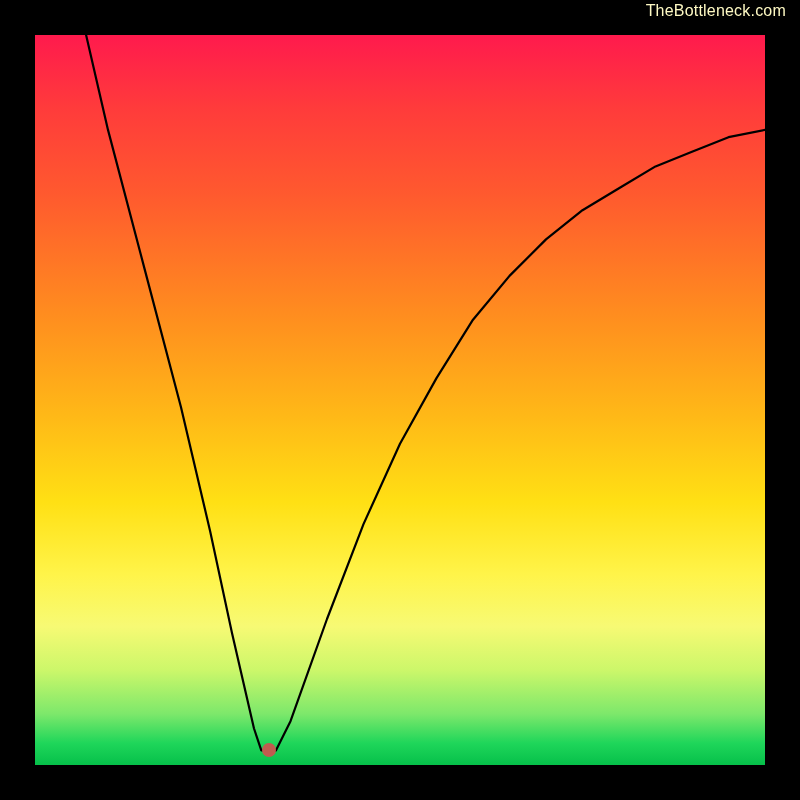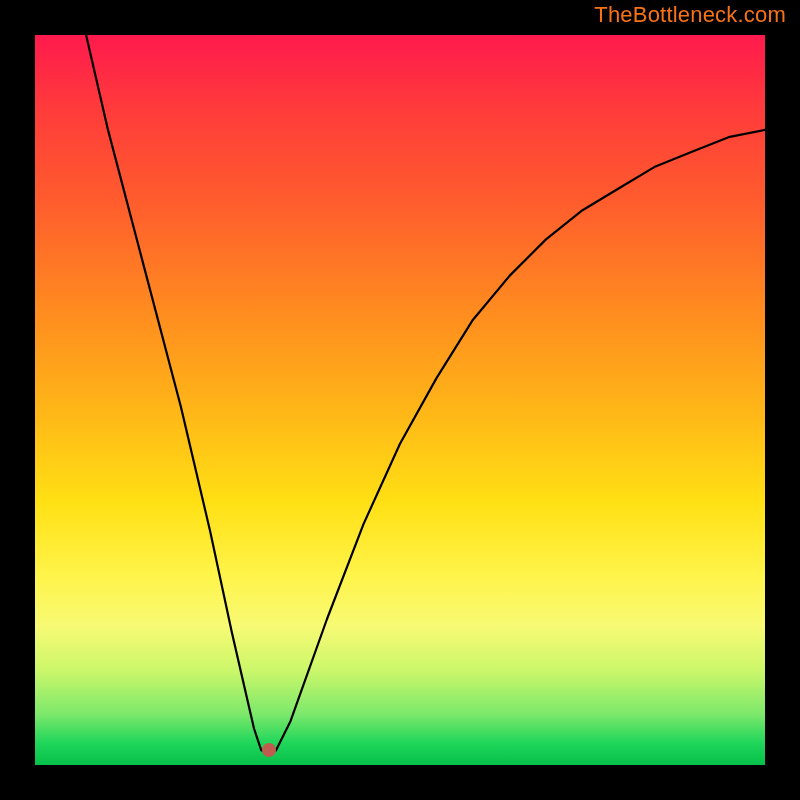--- a/index.html
+++ b/index.html
@@ -42,8 +42,8 @@
     position: absolute;
     top: 2px;
     right: 14px;
-    color: #f97316;
-    font-size: 22px;
+    color: #fef9c3;
+    font-size: 16px;
     letter-spacing: 0.2px;
     font-weight: 400;
   }

